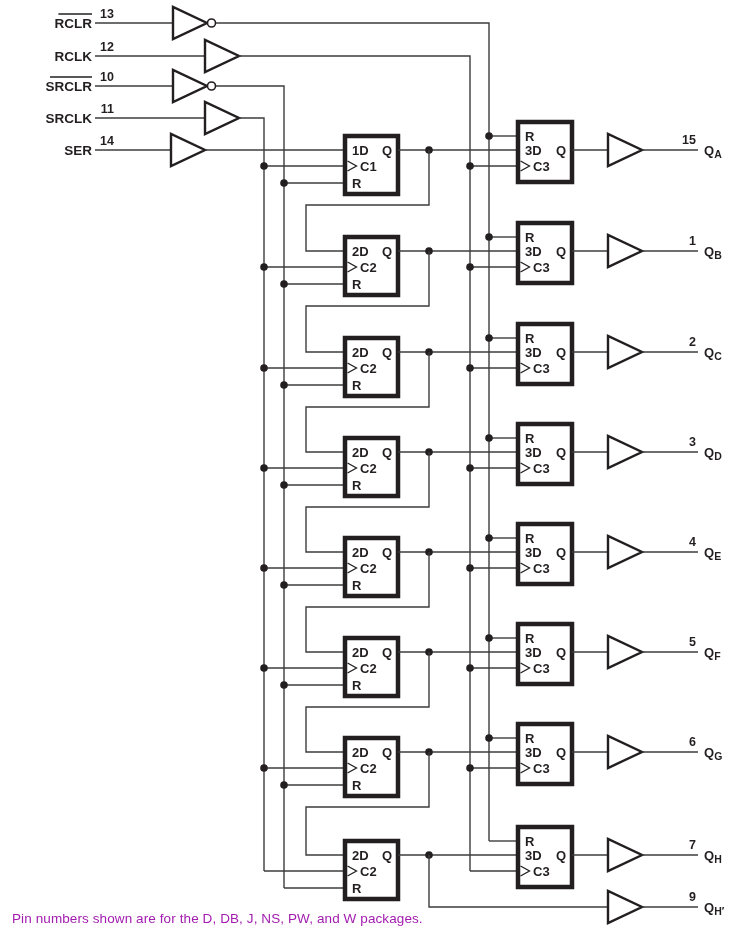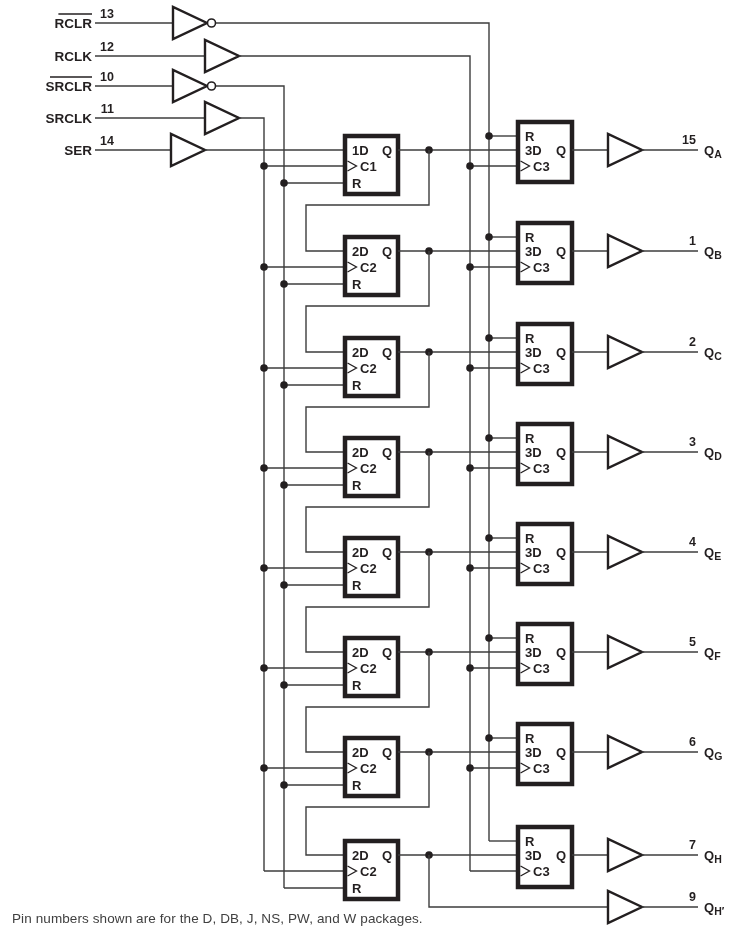--- a/index.html
+++ b/index.html
@@ -19,7 +19,7 @@
     left: 12px;
     top: 911px;
     font-size: 13.5px;
-    color: #404040;
+    color: #a21caf;
     letter-spacing: 0.1px;
     text-align: center;
   }

